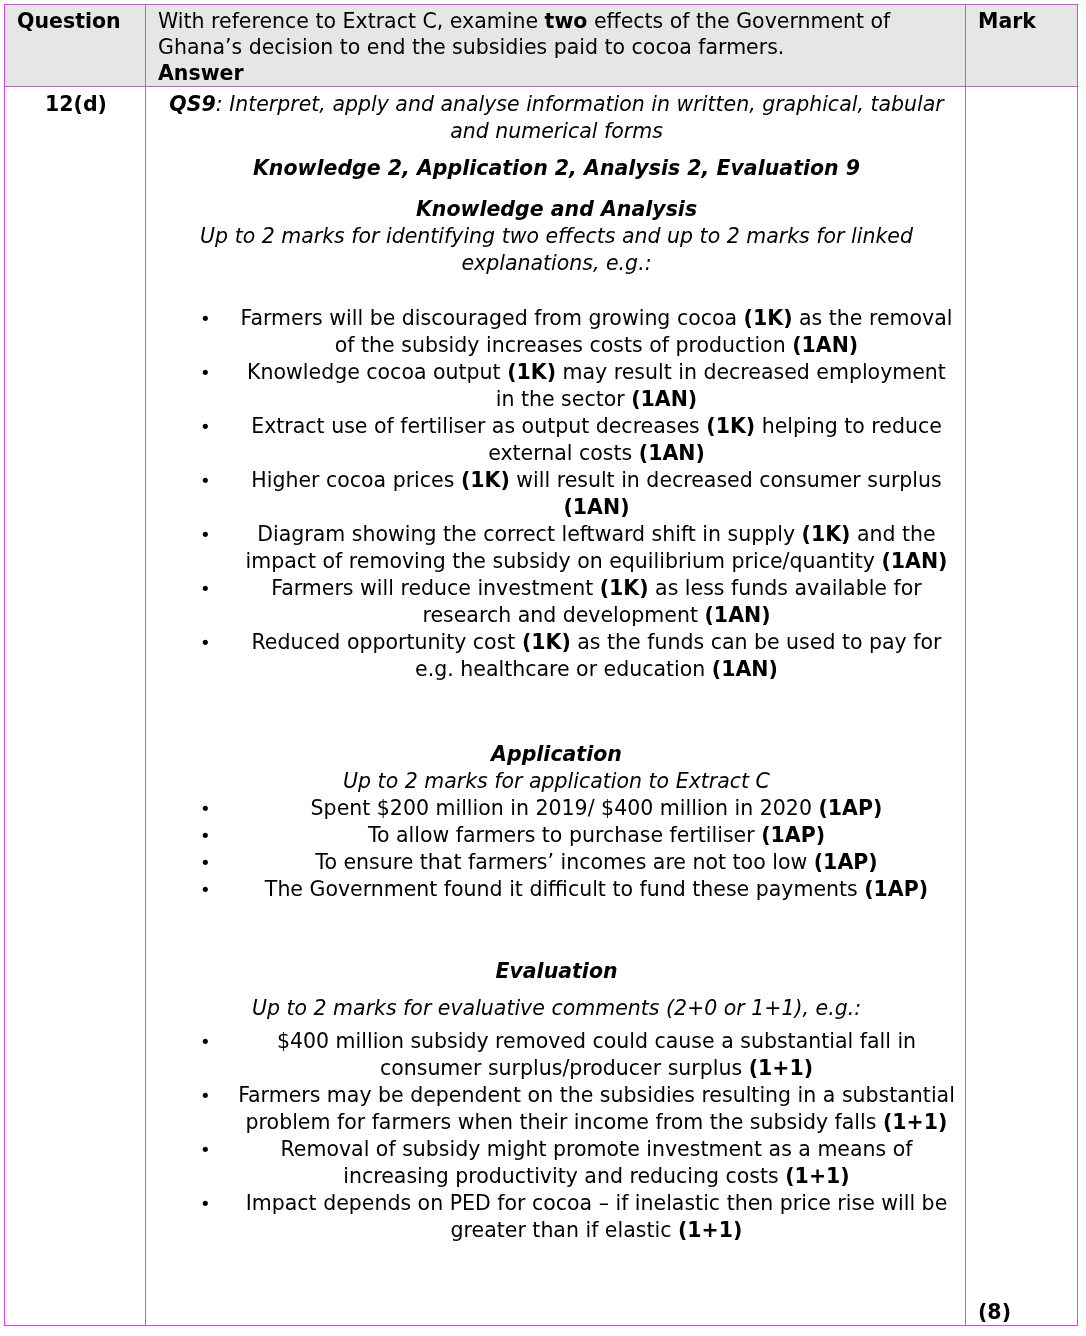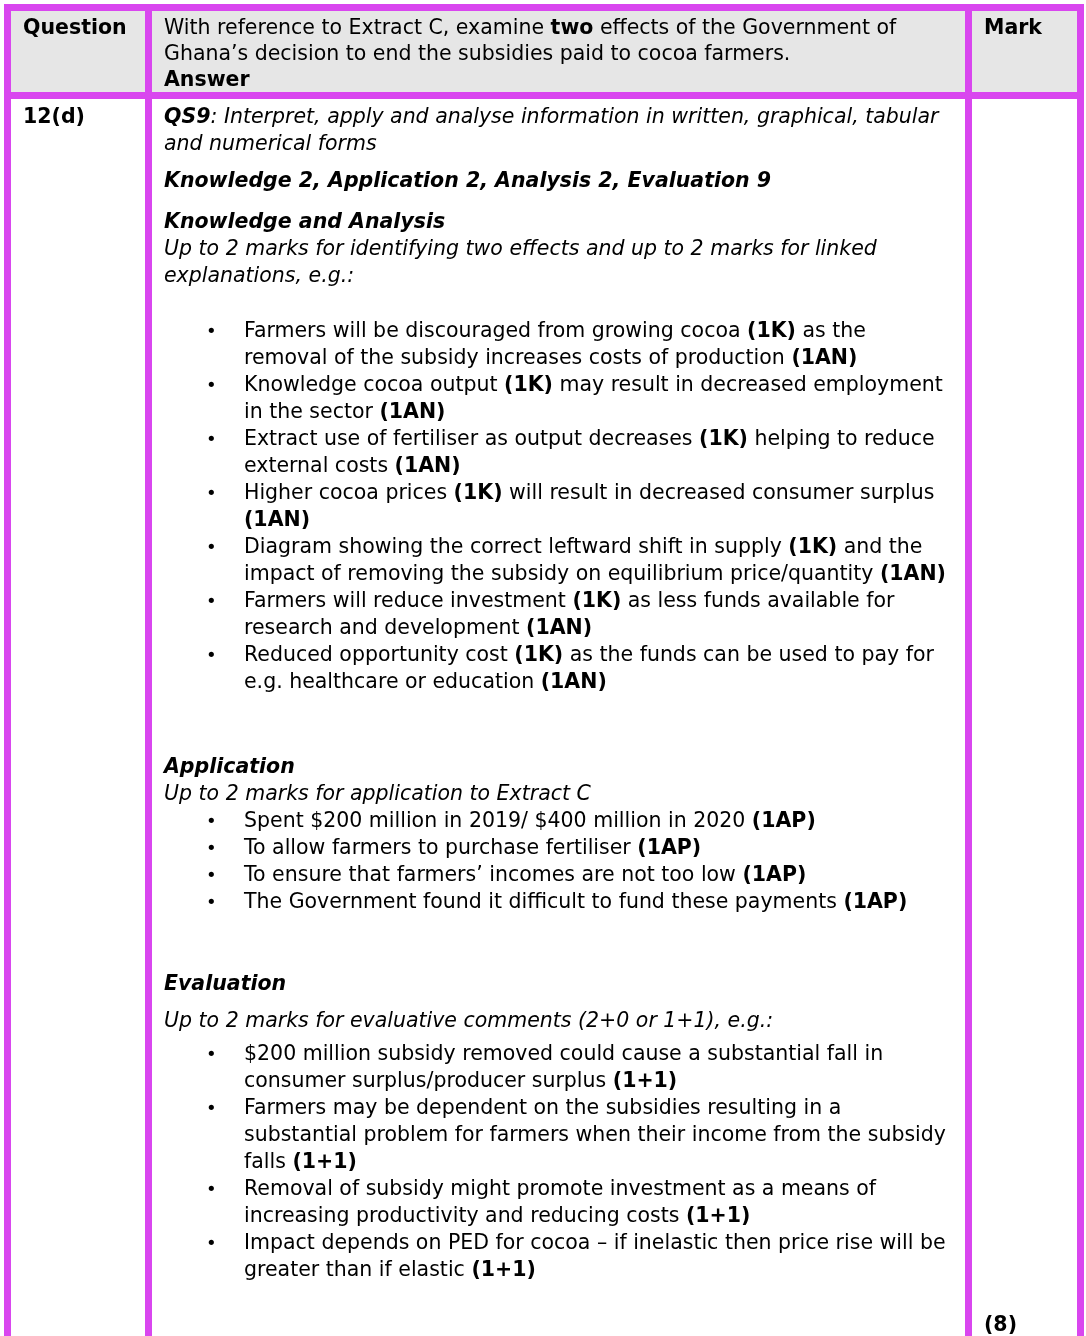--- a/index.html
+++ b/index.html
@@ -5,7 +5,7 @@
   html, body { margin: 0; padding: 0; background: #ffffff; }
   body { width: 1086px; height: 1336px; overflow: hidden; font-family: "DejaVu Sans", "Liberation Sans", sans-serif; color: #000; }
   table.ms { position: absolute; left: 4px; top: 4px; width: 1073px; border-collapse: collapse; table-layout: fixed; }
-  table.ms td { border: 7px solid #d946ef; vertical-align: top; padding: 0; }
+  table.ms td { border: 1px solid #d946ef; vertical-align: top; padding: 0; }
   col.c1 { width: 141px; }
   col.c2 { width: 820px; }
   col.c3 { width: 112px; }

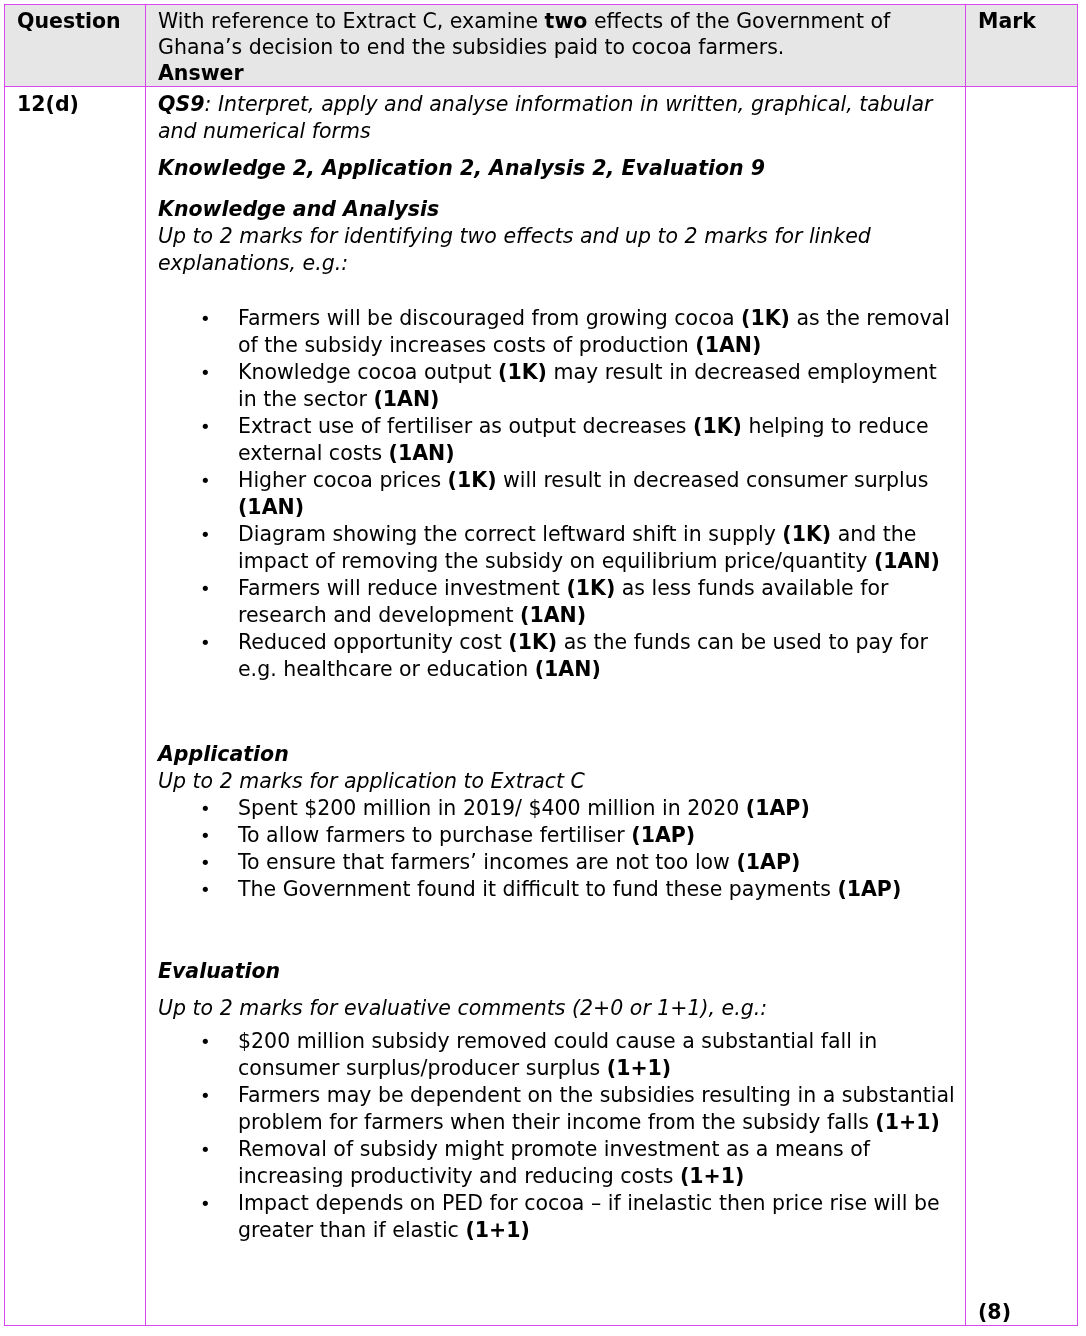--- a/index.html
+++ b/index.html
@@ -14,7 +14,7 @@
   .hdr-q { font-weight: bold; }
   .hdr-mark { font-weight: bold; padding-left: 12px; }
   b, .b { font-weight: bold; }
-  .body-row td { height: 1238px; }
+  .body-row td { height: 1238px; text-align: center; }
   .qnum { font-weight: bold; padding: 4px 10px 0 12px; font-size: 20.5px; line-height: 26px; }
   .content { padding: 4px 10px 0 12px; font-size: 20.5px; line-height: 27px; }
   .blk { margin: 0; font-style: italic; }

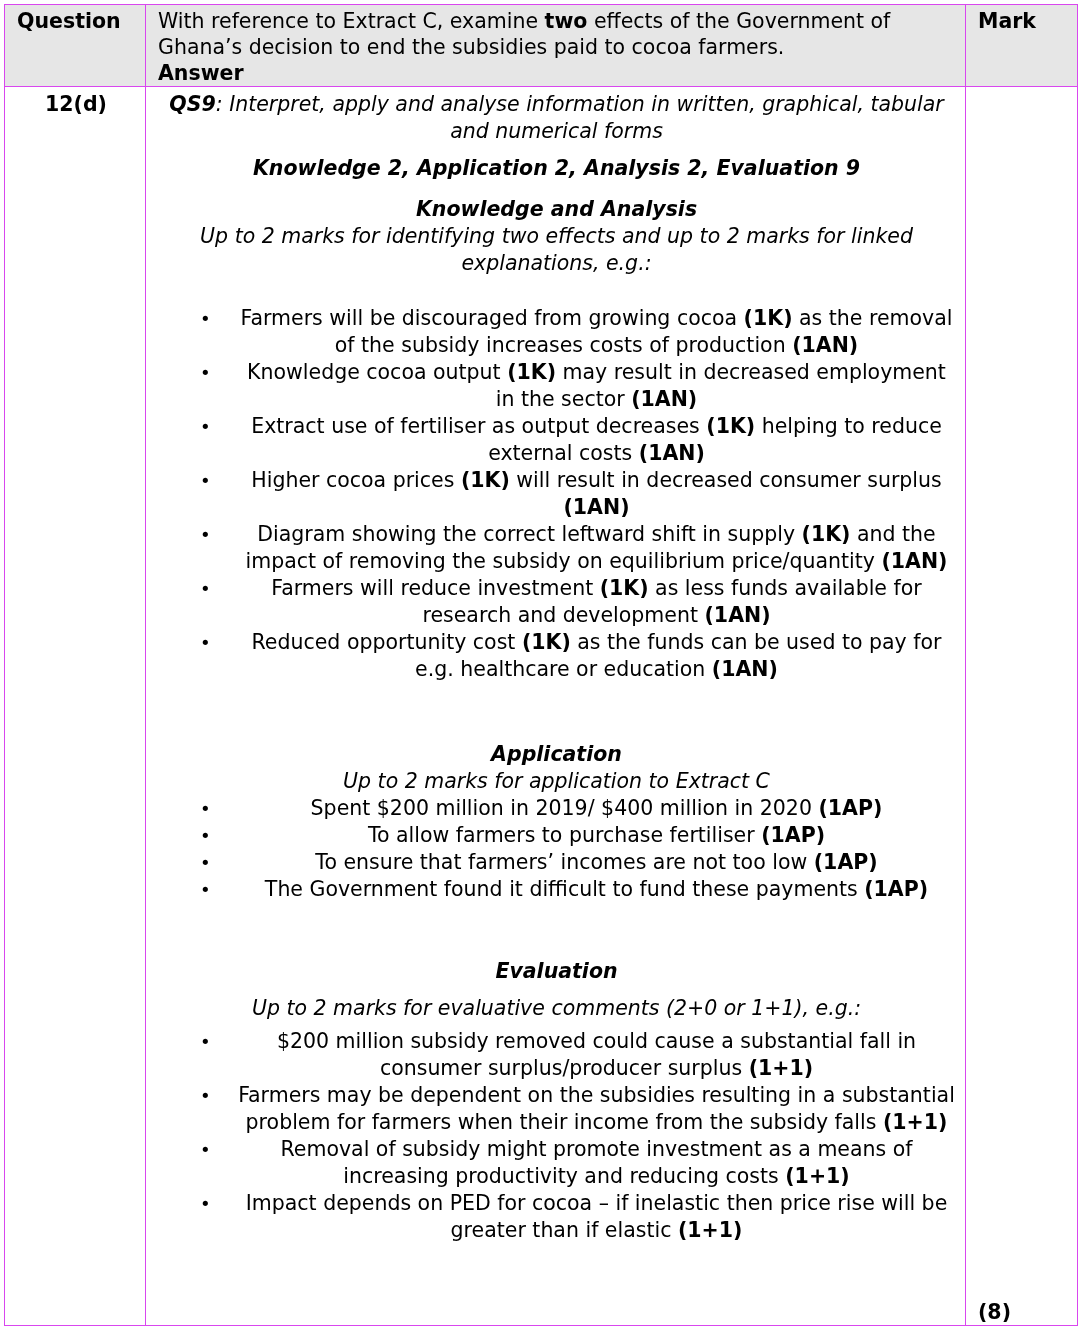--- a/index.html
+++ b/index.html
@@ -90,7 +90,7 @@
         <p class="blk">Up to 2 marks for evaluative comments (2+0 or 1+1), e.g.:</p>
         <div style="height:6px"></div>
         <ul class="bl">
-          <li><span class="dot">•</span><span>$200 million subsidy removed could cause a substantial fall in consumer surplus/producer surplus </span><b>(1+1)</b></li>
+          <li><span class="dot">•</span><span>$400 million subsidy removed could cause a substantial fall in consumer surplus/producer surplus </span><b>(1+1)</b></li>
           <li><span class="dot">•</span><span>Farmers may be dependent on the subsidies resulting in a substantial problem for farmers when their income from the subsidy falls </span><b>(1+1)</b></li>
           <li><span class="dot">•</span><span>Removal of subsidy might promote investment as a means of increasing productivity and reducing costs </span><b>(1+1)</b></li>
           <li><span class="dot">•</span><span>Impact depends on PED for cocoa – if inelastic then price rise will be greater than if elastic </span><b>(1+1)</b></li>

